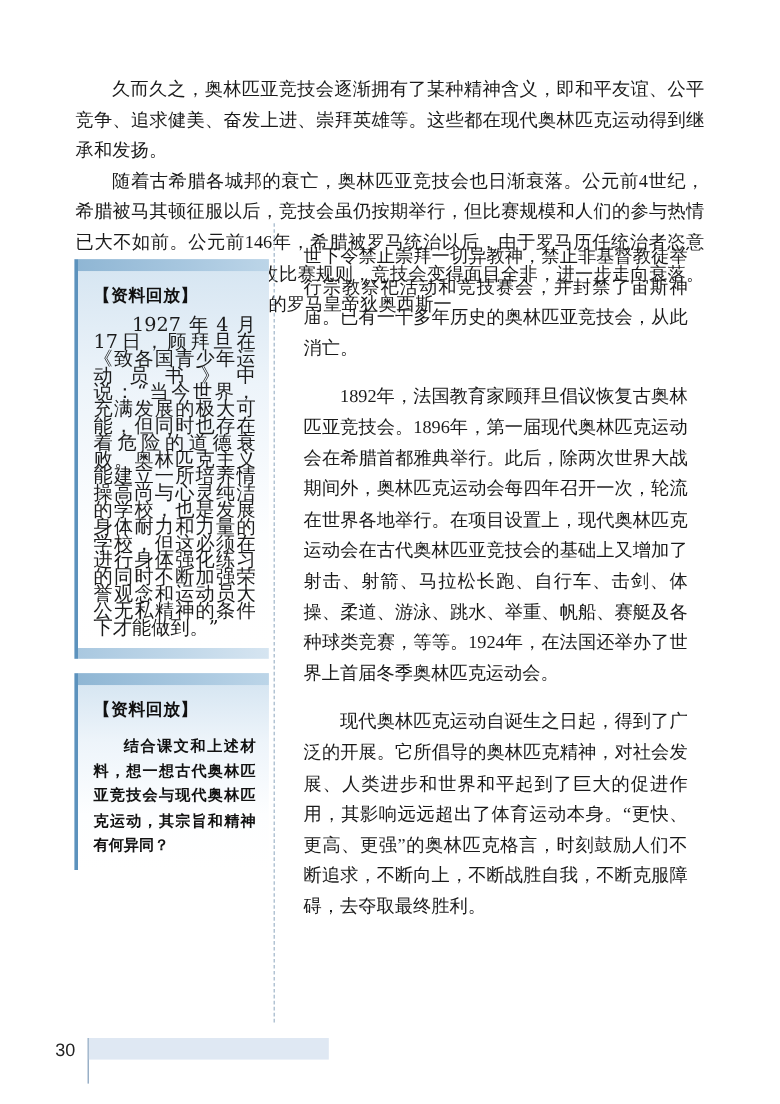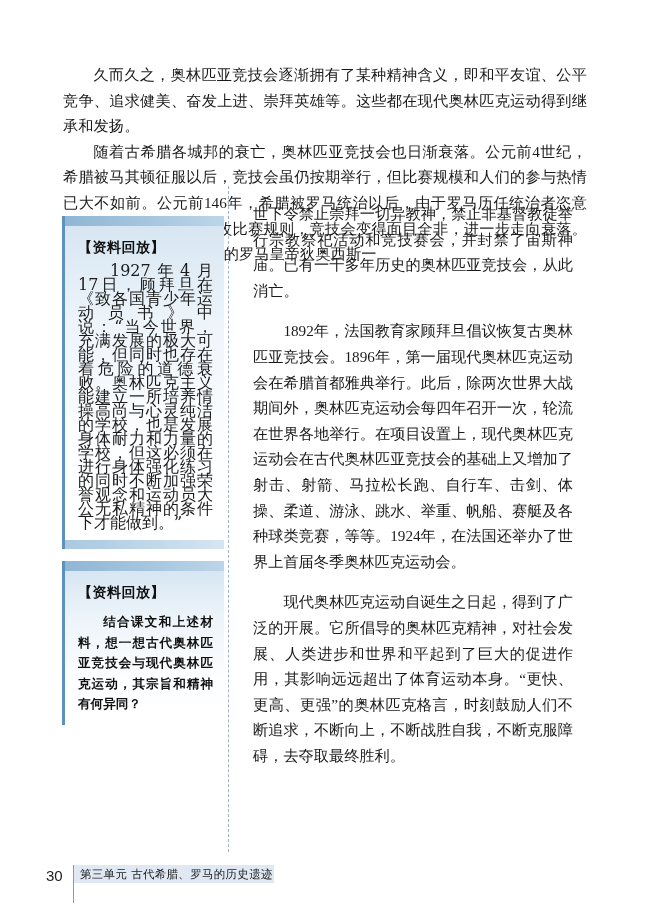--- a/index.html
+++ b/index.html
@@ -238,7 +238,6 @@
     <div class="folio">30</div>
     <div class="footer-rule"></div>
     <div class="footer-banner"></div>
-    <div class="footer-text">第三单元   古代希腊、罗马的历史遗迹</div>
   </div>
 
 </div>

